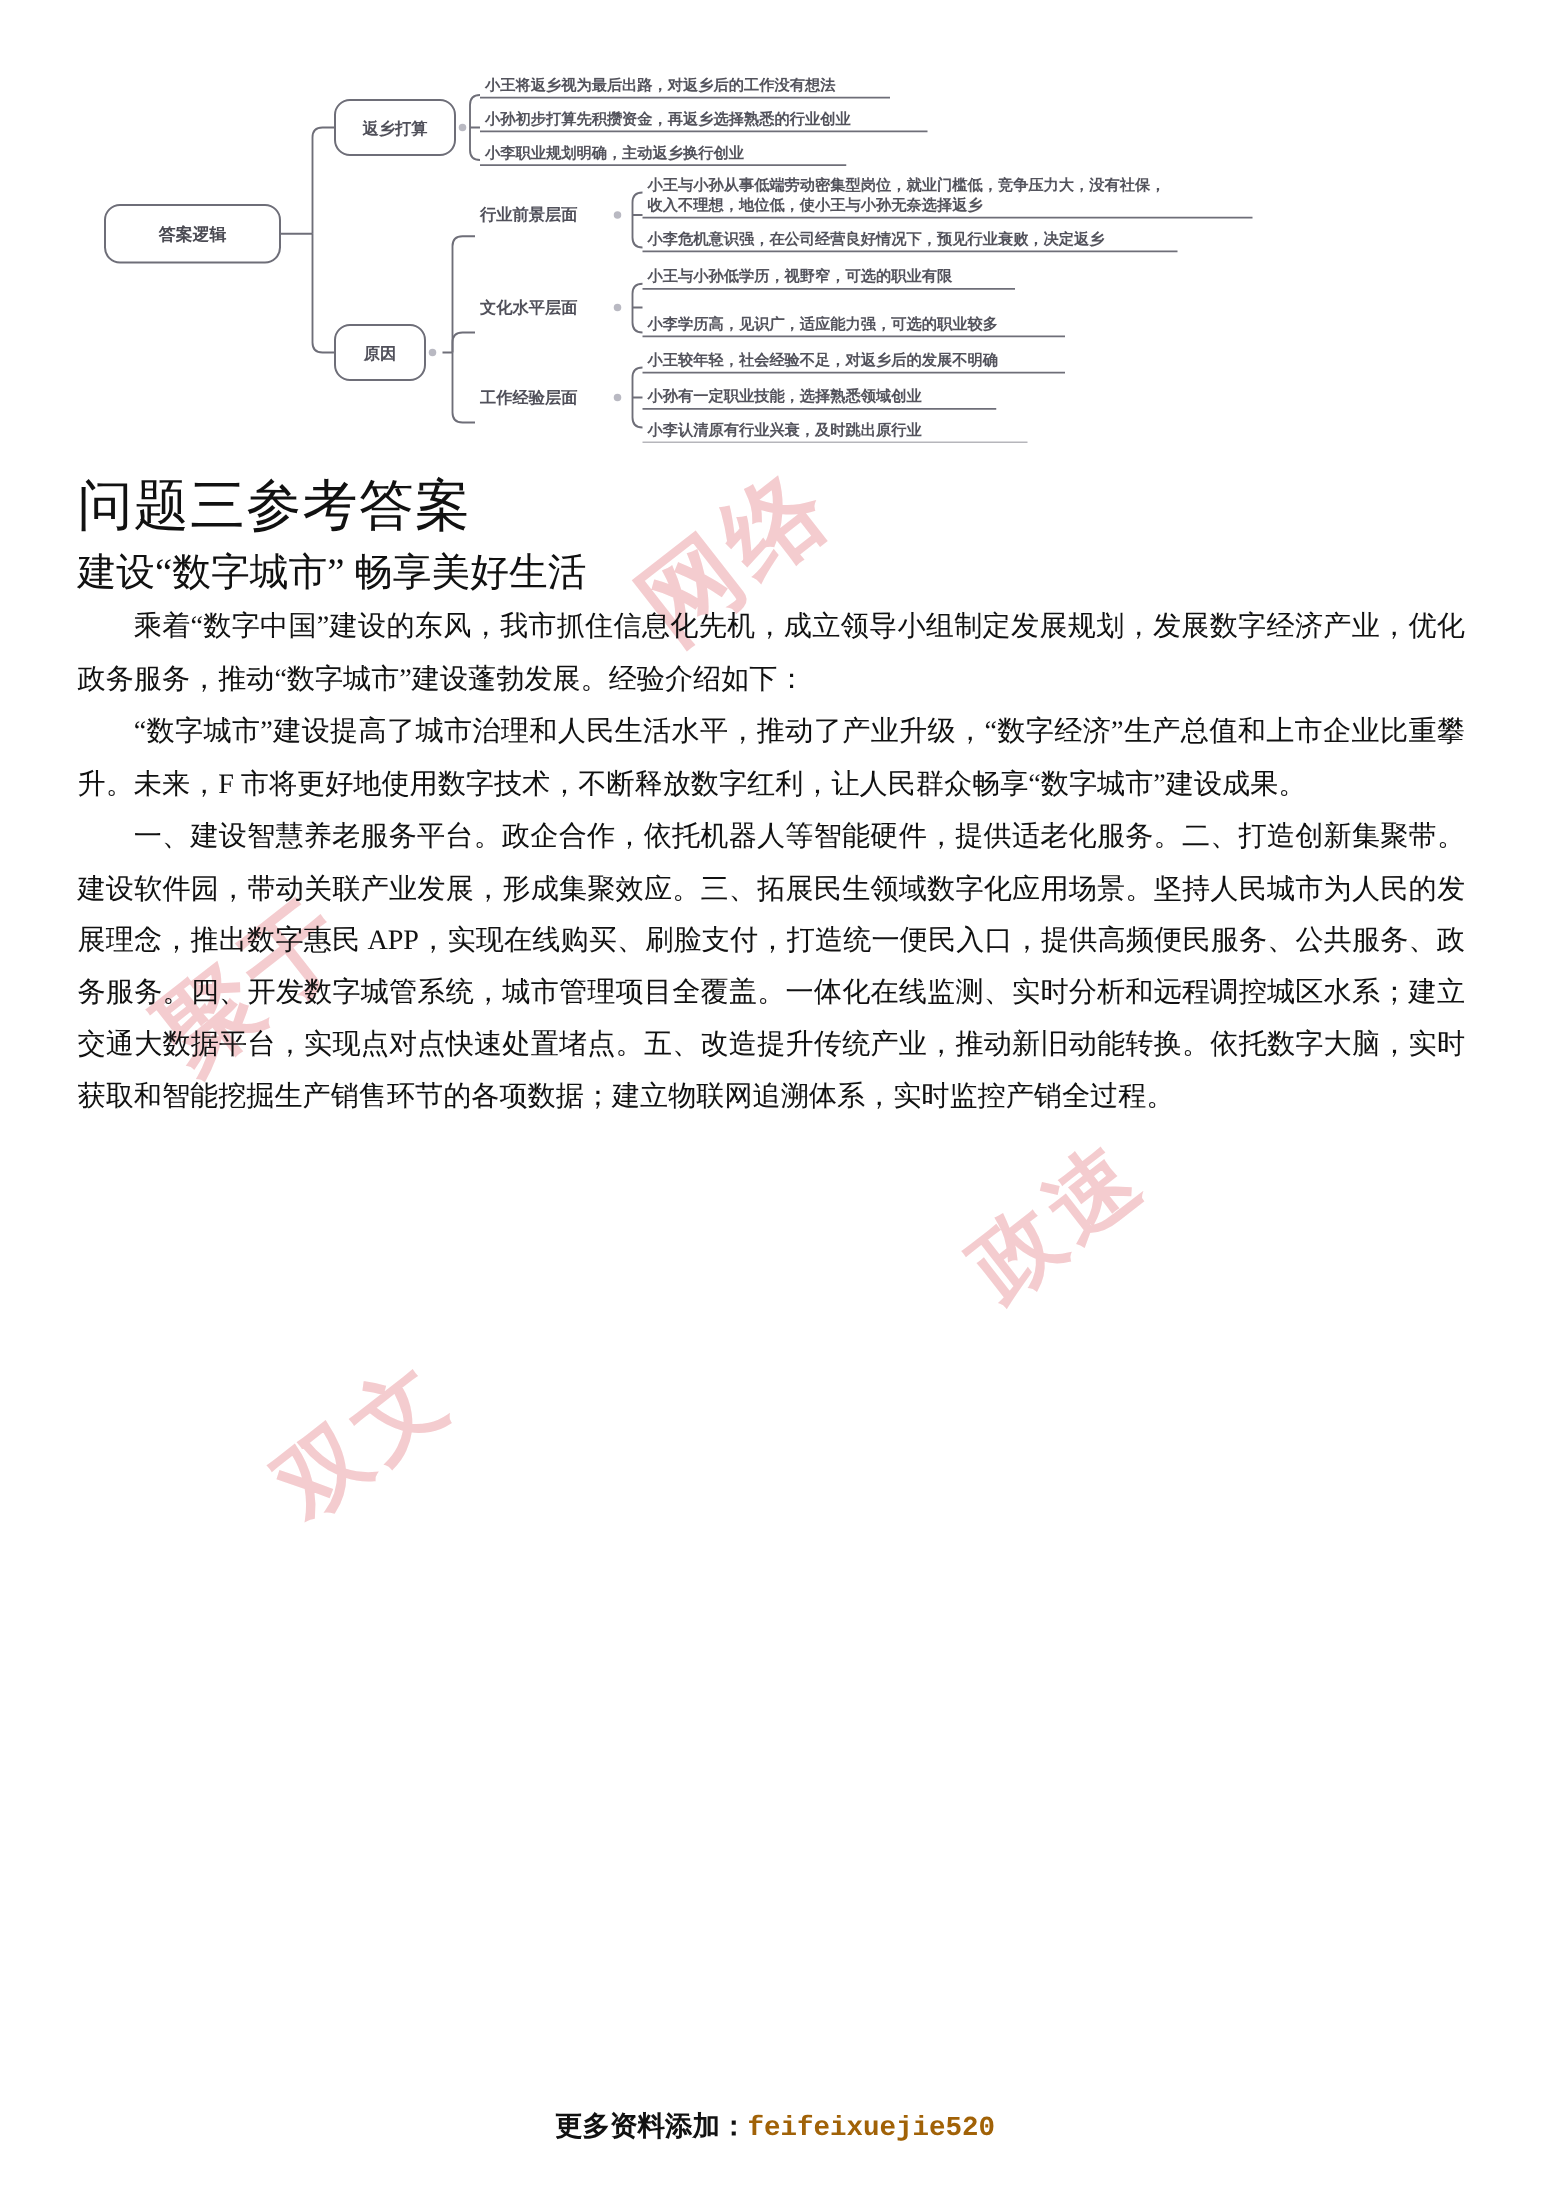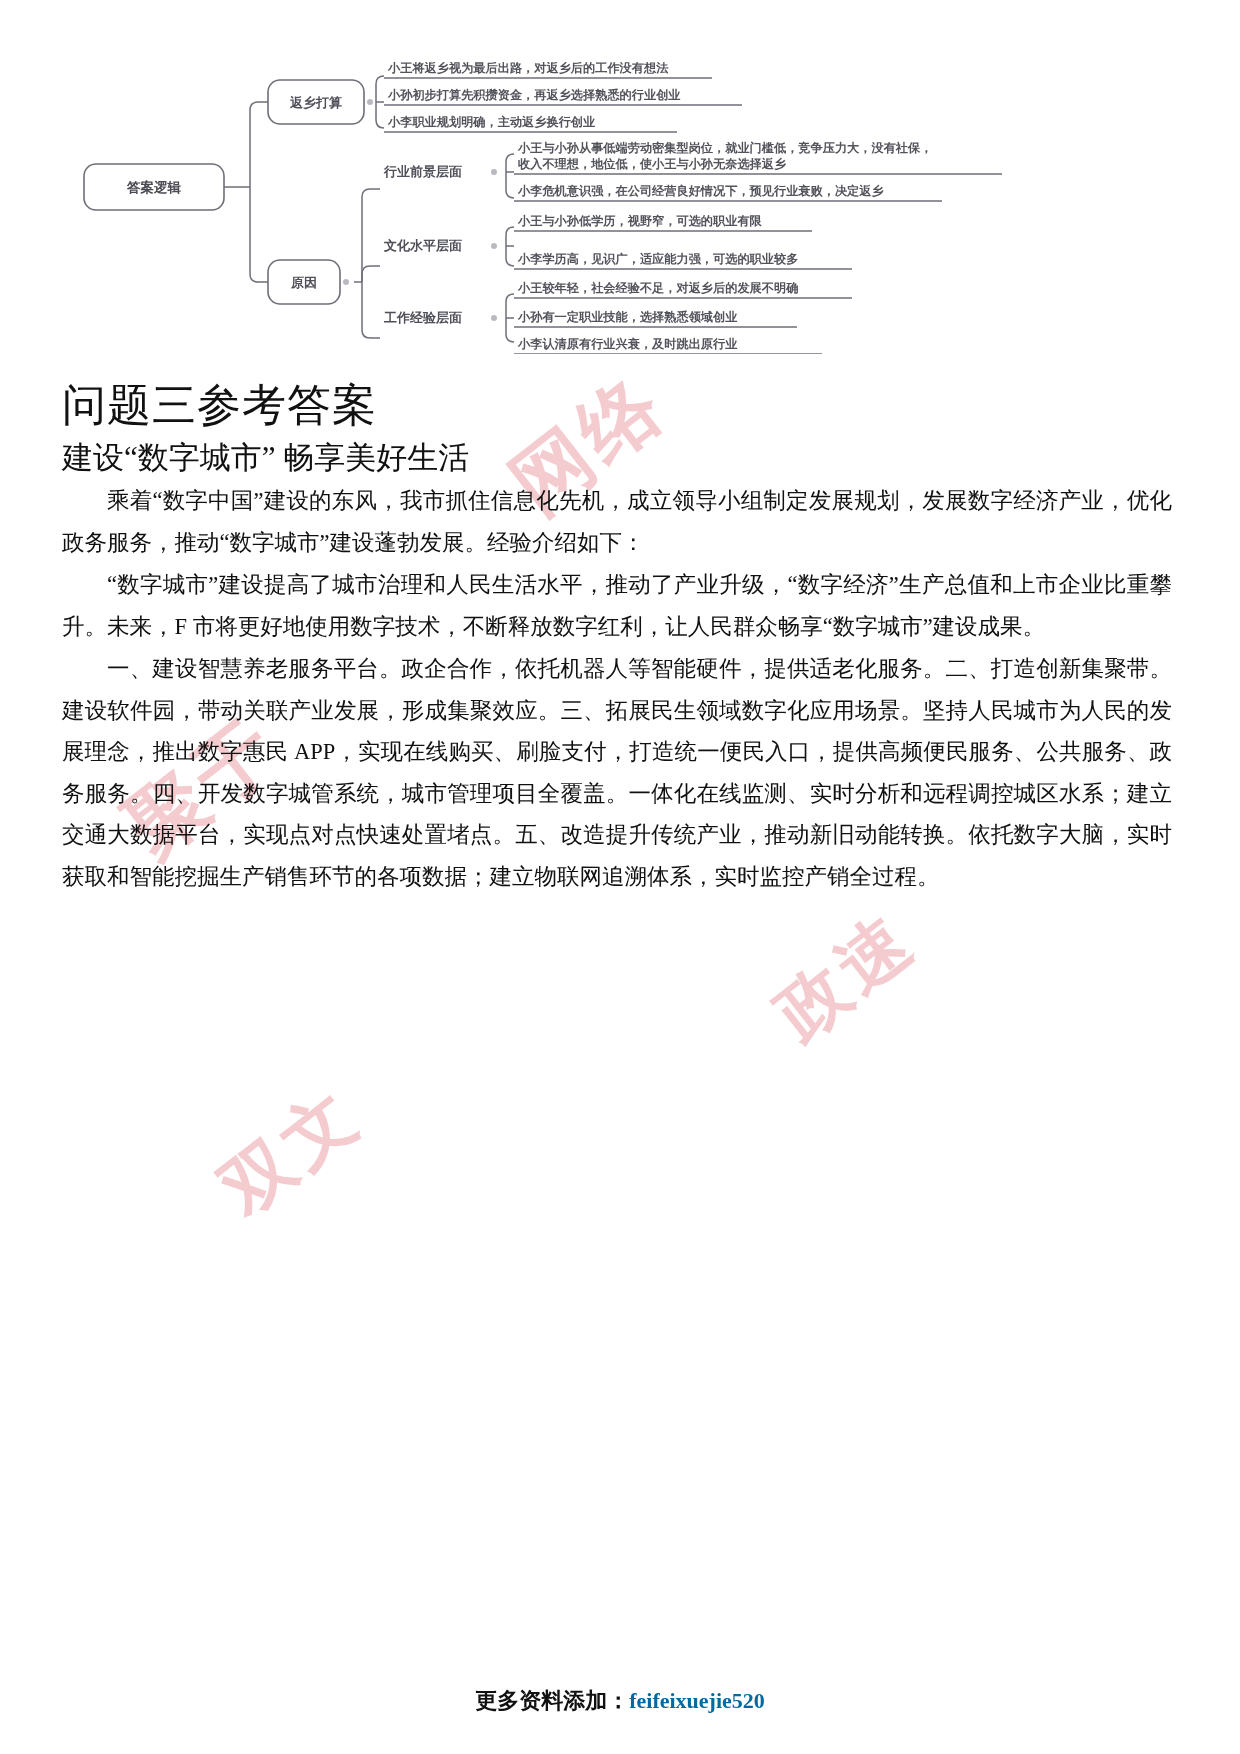--- a/index.html
+++ b/index.html
@@ -133,7 +133,7 @@
   .footer-text {
     font-size: 22px;
     font-weight: 700;
-    font-family: Liberation Serif, serif;
+    font-family: Liberation Mono, monospace;
     color: #111;
   }
   .footer-handle {

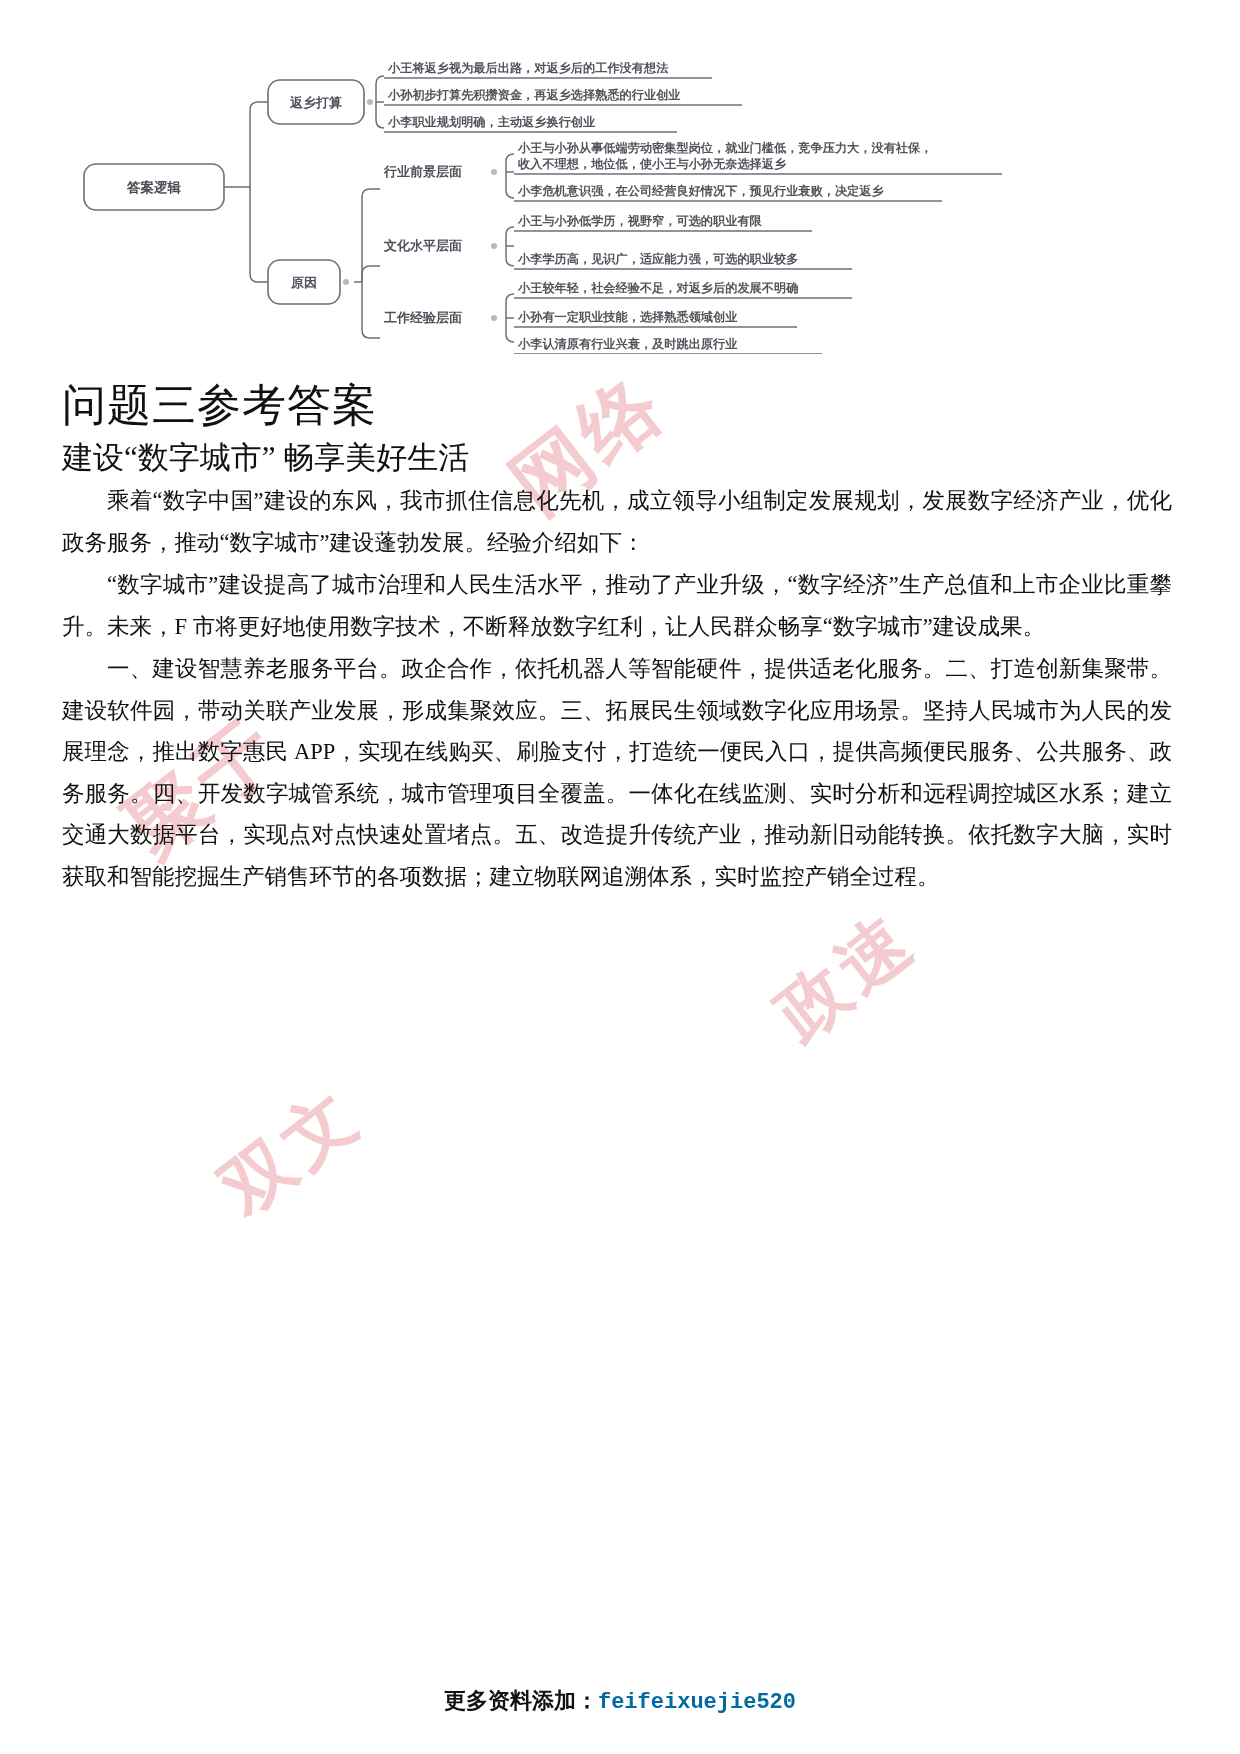--- a/index.html
+++ b/index.html
@@ -137,7 +137,7 @@
     color: #111;
   }
   .footer-handle {
-    color: #0369a1;
+    color: #a16207;
     font-weight: 700;
   }
 </style>

